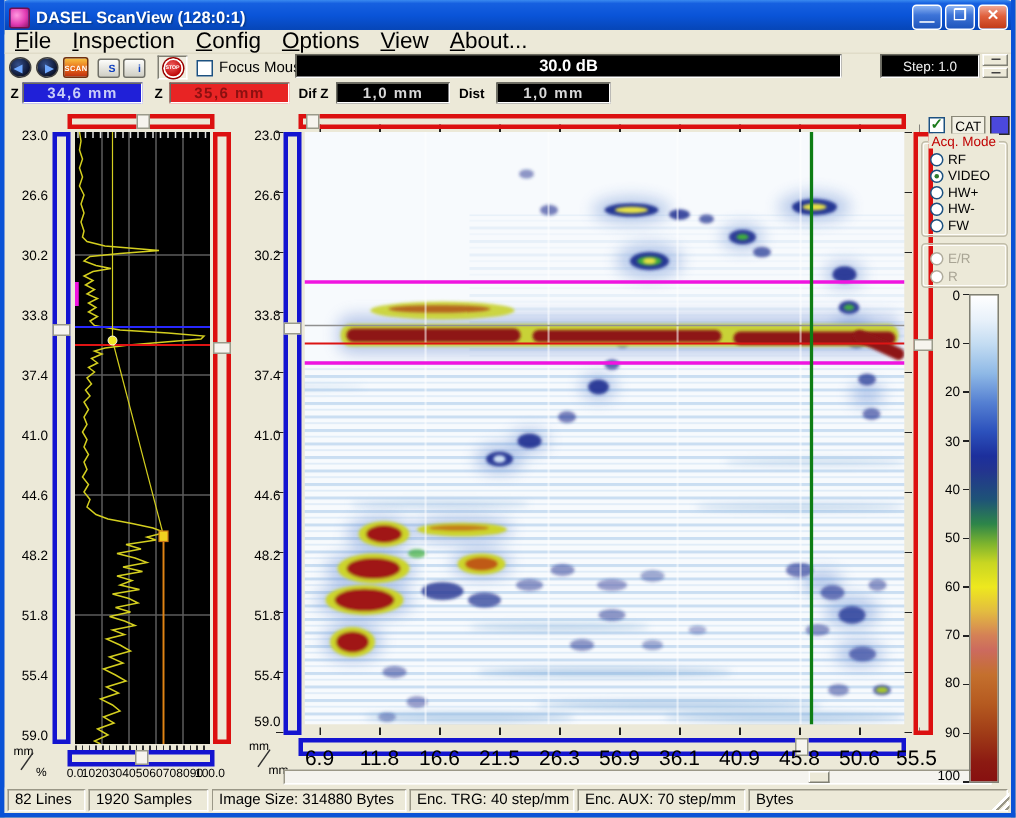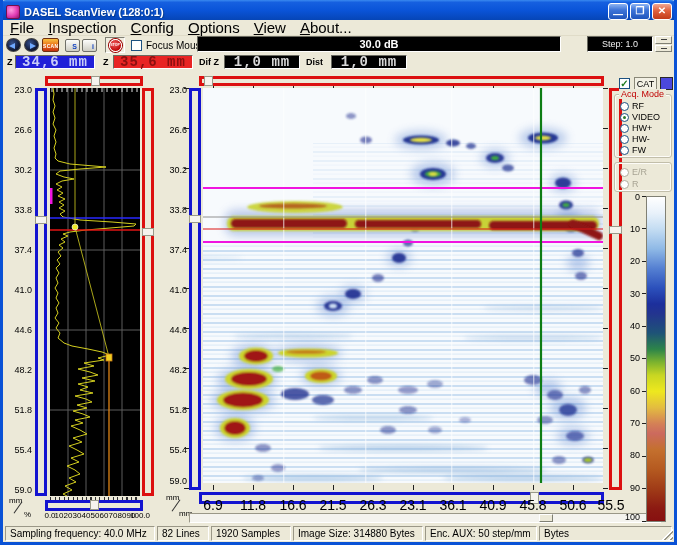--- a/index.html
+++ b/index.html
@@ -67,7 +67,7 @@
   .readouts{position:absolute;left:0;top:54px;width:671px;height:17px;}
   .ro-label{position:absolute;top:3px;font-size:9px;font-weight:bold;}
   .ro-box{position:absolute;top:1px;width:80px;height:14px;border:1px solid;border-color:#6a6a60 #fff #fff #6a6a60;
-    font-family:Liberation Mono, monospace;font-size:14px;font-weight:bold;letter-spacing:1px;
+    font-family:Liberation Sans, sans-serif;font-size:10px;font-weight:bold;letter-spacing:1px;
     display:flex;align-items:center;justify-content:center;}
   
   .ylab{position:absolute;width:27px;height:10px;font-size:9px;text-align:right;line-height:10px;}

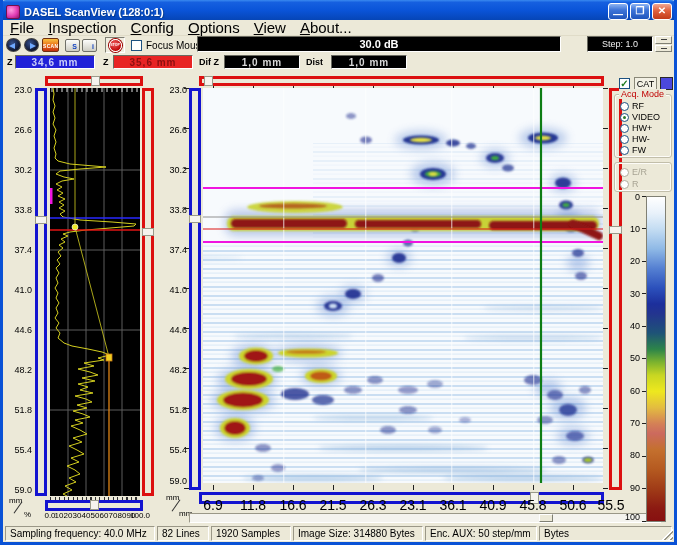--- a/index.html
+++ b/index.html
@@ -491,7 +491,7 @@
   <div class="xlab" style="left:275px;top:500px;width:30px;">16.6</div>
   <div class="xlab" style="left:315px;top:500px;width:30px;">21.5</div>
   <div class="xlab" style="left:355px;top:500px;width:30px;">26.3</div>
-  <div class="xlab" style="left:395px;top:500px;width:30px;">23.1</div>
+  <div class="xlab" style="left:395px;top:500px;width:30px;">56.9</div>
   <div class="xlab" style="left:435px;top:500px;width:30px;">36.1</div>
   <div class="xlab" style="left:475px;top:500px;width:30px;">40.9</div>
   <div class="xlab" style="left:515px;top:500px;width:30px;">45.8</div>

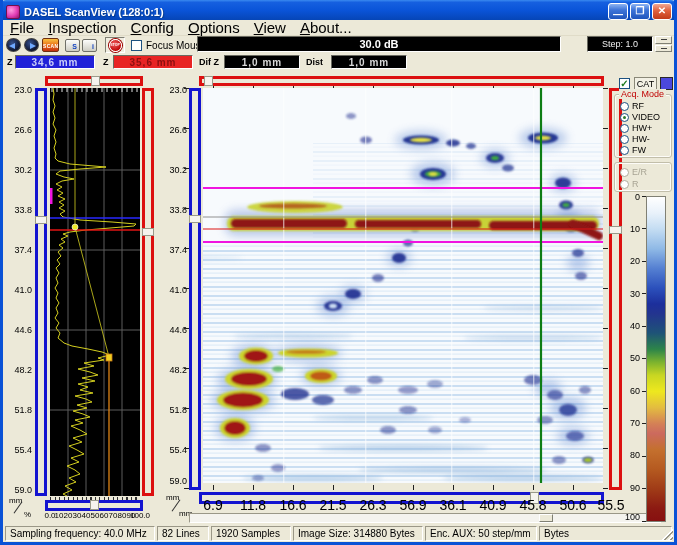--- a/index.html
+++ b/index.html
@@ -556,7 +556,6 @@
   <div class="colorbar"></div>
 
   <div class="statusbar">
-    <div class="sb-panel" style="width:150px;">Sampling frequency: 40.0 MHz</div>
     <div class="sb-panel" style="width:52px;">82 Lines</div>
     <div class="sb-panel" style="width:80px;">1920 Samples</div>
     <div class="sb-panel" style="width:130px;">Image Size: 314880 Bytes</div>

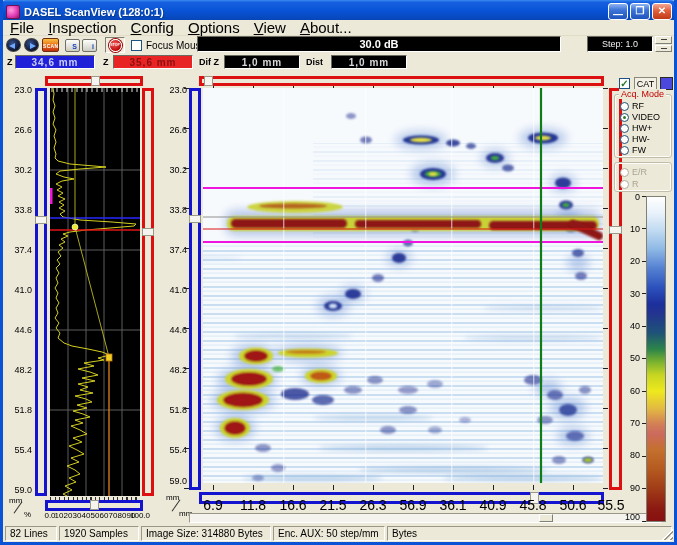--- a/index.html
+++ b/index.html
@@ -559,6 +559,7 @@
     <div class="sb-panel" style="width:52px;">82 Lines</div>
     <div class="sb-panel" style="width:80px;">1920 Samples</div>
     <div class="sb-panel" style="width:130px;">Image Size: 314880 Bytes</div>
+    <div class="sb-panel" style="width:110px;">Enc. TRG: 40 step/mm</div>
     <div class="sb-panel" style="width:112px;">Enc. AUX: 50 step/mm</div>
     <div class="sb-panel" style="flex:1;">Bytes</div>
     <div class="sb-grip"></div>

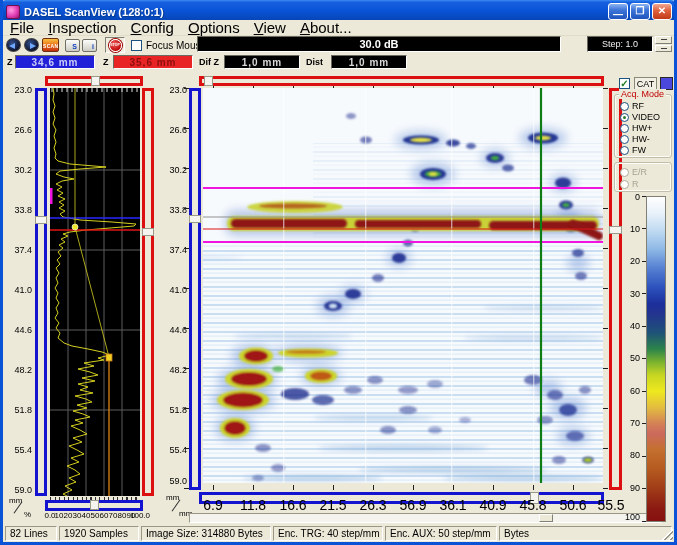--- a/index.html
+++ b/index.html
@@ -560,7 +560,7 @@
     <div class="sb-panel" style="width:80px;">1920 Samples</div>
     <div class="sb-panel" style="width:130px;">Image Size: 314880 Bytes</div>
     <div class="sb-panel" style="width:110px;">Enc. TRG: 40 step/mm</div>
-    <div class="sb-panel" style="width:112px;">Enc. AUX: 50 step/mm</div>
+    <div class="sb-panel" style="width:112px;">Enc. AUX: 70 step/mm</div>
     <div class="sb-panel" style="flex:1;">Bytes</div>
     <div class="sb-grip"></div>
   </div>

